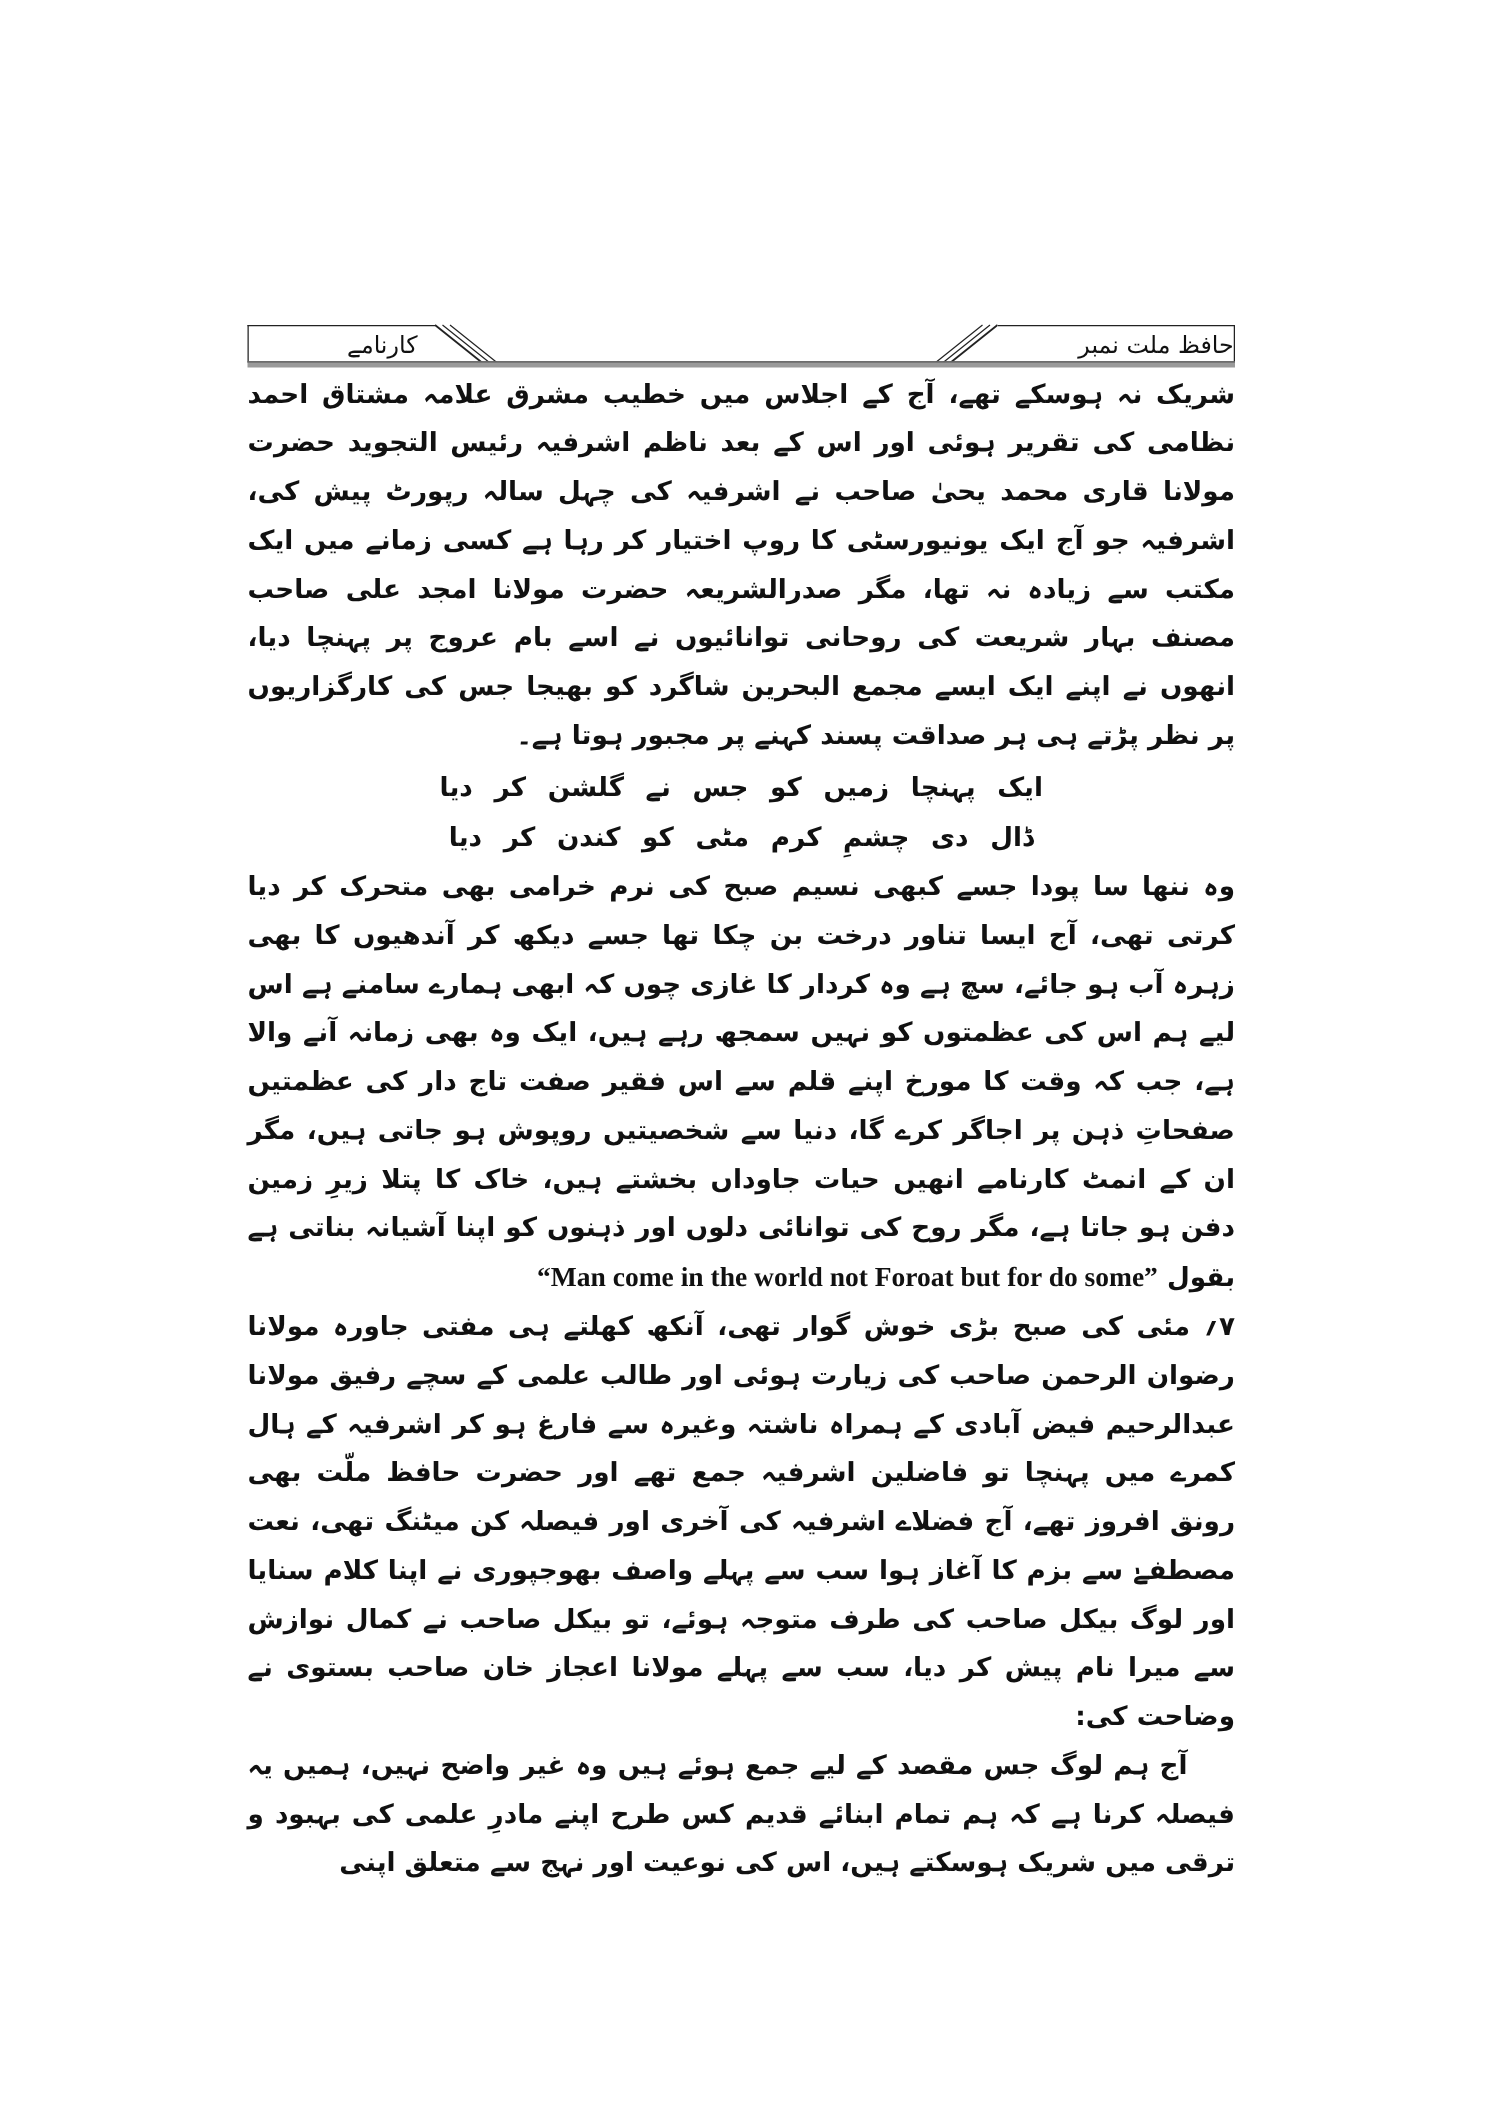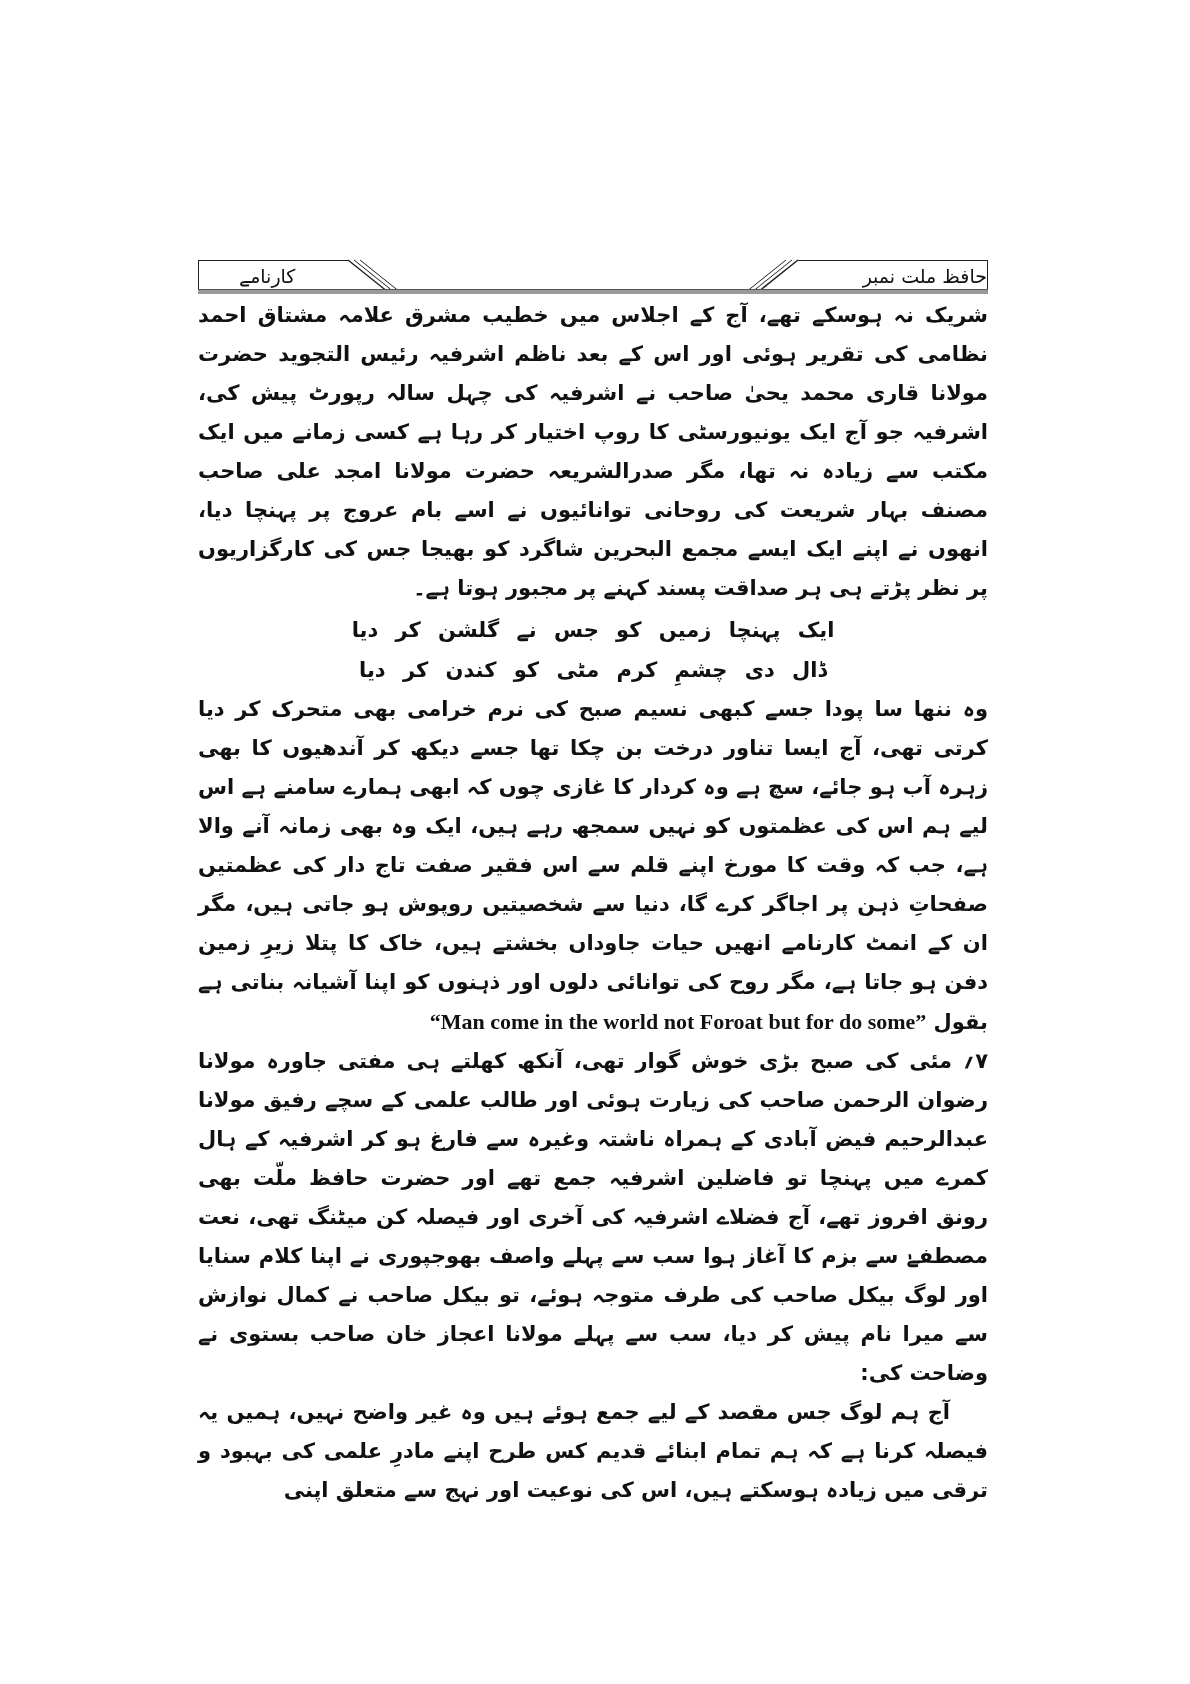--- a/index.html
+++ b/index.html
@@ -8,7 +8,7 @@
     
     .header { position: relative; height: 36px; }
     .hdr-box { position: absolute; top: 2px; height: 30px; border: 1.5px solid #222; border-bottom: none; background: #fff; display: flex; align-items: center; font-size: 19px; direction: rtl; }
-    .hdr-left { left: 0; width: 150px; justify-content: flex-end; padding-right: 14px; box-sizing: border-box; border-right: none; padding-left: 40px; }
+    .hdr-left { left: 0; width: 150px; justify-content: flex-start; padding-right: 14px; box-sizing: border-box; border-right: none; padding-left: 40px; }
     .hdr-right { right: 0; width: 190px; justify-content: flex-start; box-sizing: border-box; border-left: none; }
     .hdr-center { position: absolute; left: 0; right: 0; top: 4px; text-align: right; font-size: 20px; direction: ltr; }
     .hdr-rule { position: absolute; left: 0; right: 0; bottom: 0; height: 4px; background: #9a9a9a; border-top: 1px solid #555; }

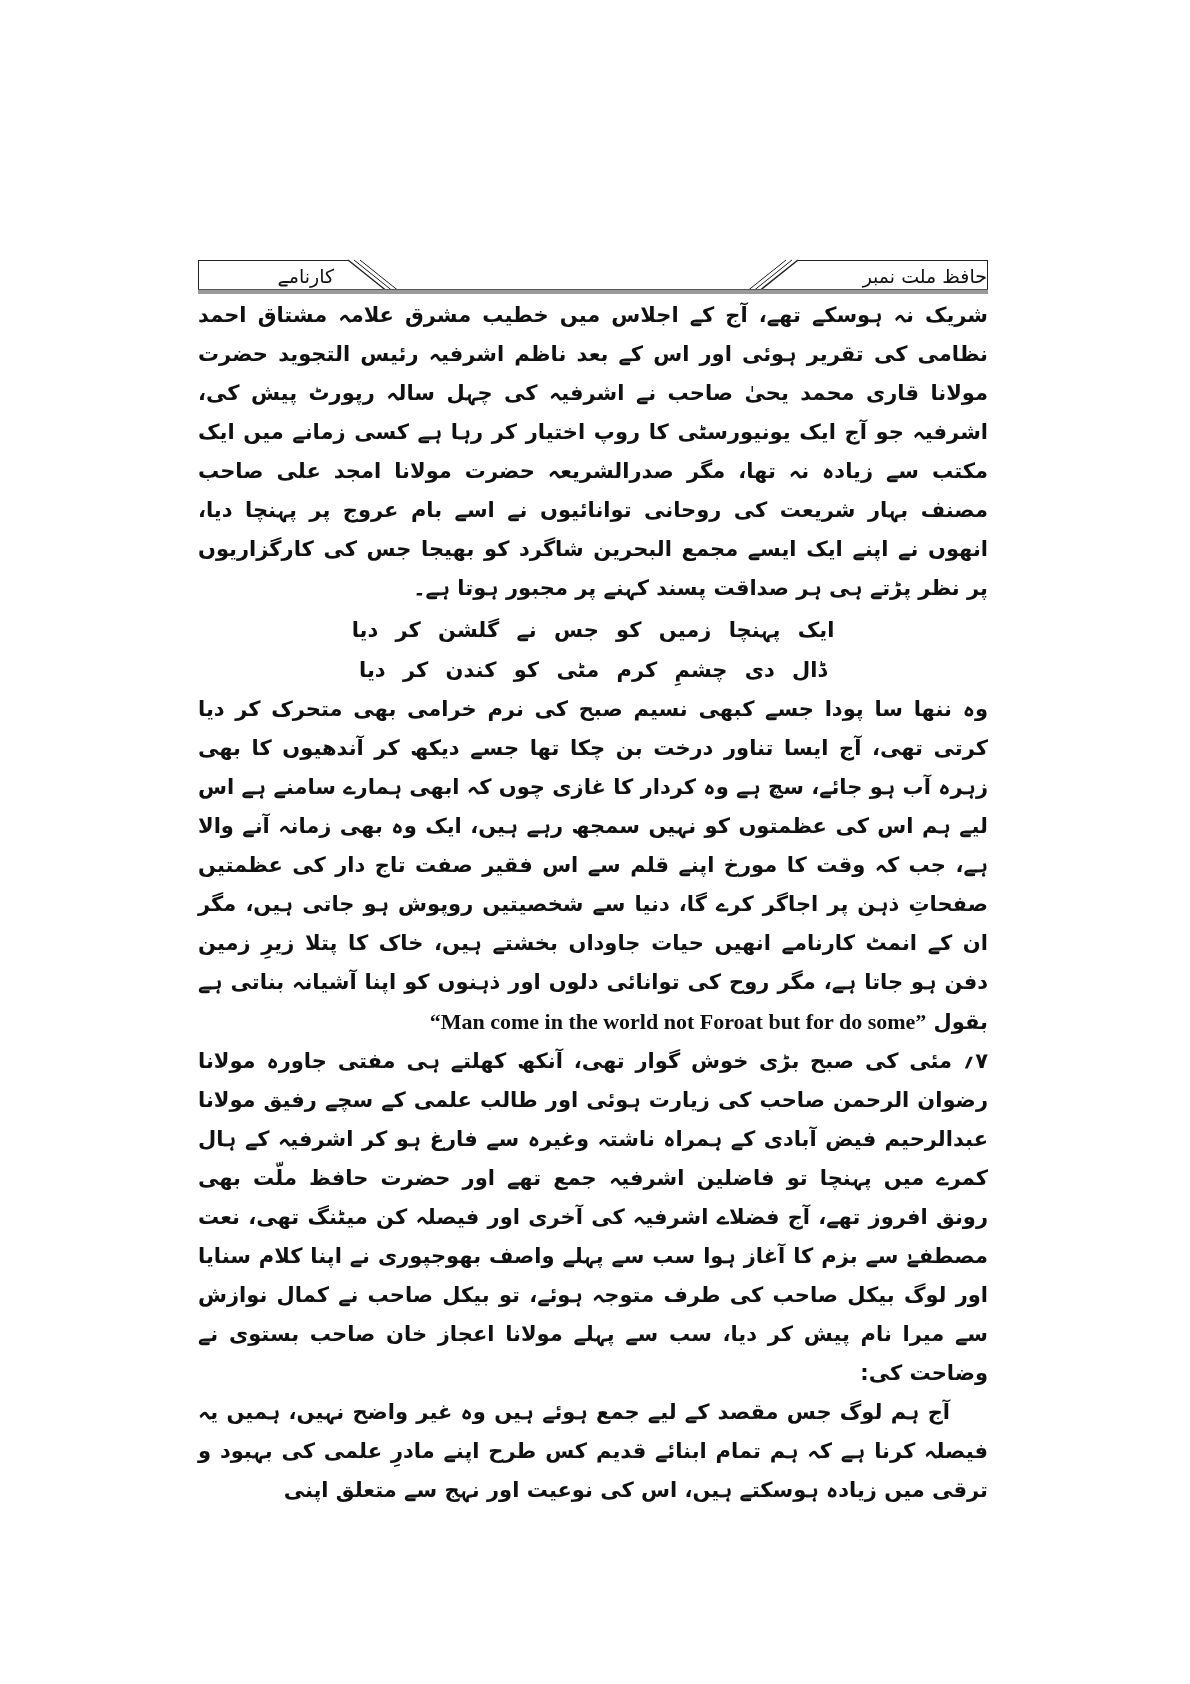--- a/index.html
+++ b/index.html
@@ -62,7 +62,7 @@
 
     <p class="para">۷؍ مئی کی صبح بڑی خوش گوار تھی، آنکھ کھلتے ہی مفتی جاورہ مولانا رضوان الرحمن صاحب کی زیارت ہوئی اور طالب علمی کے سچے رفیق مولانا عبدالرحیم فیض آبادی کے ہمراہ ناشتہ وغیرہ سے فارغ ہو کر اشرفیہ کے ہال کمرے میں پہنچا تو فاضلین اشرفیہ جمع تھے اور حضرت حافظ ملّت بھی رونق افروز تھے، آج فضلاے اشرفیہ کی آخری اور فیصلہ کن میٹنگ تھی، نعت مصطفےٰ سے بزم کا آغاز ہوا سب سے پہلے واصف بھوجپوری نے اپنا کلام سنایا اور لوگ بیکل صاحب کی طرف متوجہ ہوئے، تو بیکل صاحب نے کمال نوازش سے میرا نام پیش کر دیا، سب سے پہلے مولانا اعجاز خان صاحب بستوی نے وضاحت کی:</p>
 
-    <p class="para indent">آج ہم لوگ جس مقصد کے لیے جمع ہوئے ہیں وہ غیر واضح نہیں، ہمیں یہ فیصلہ کرنا ہے کہ ہم تمام ابنائے قدیم کس طرح اپنے مادرِ علمی کی بہبود و ترقی میں زیادہ ہوسکتے ہیں، اس کی نوعیت اور نہج سے متعلق اپنی</p>
+    <p class="para indent">آج ہم لوگ جس مقصد کے لیے جمع ہوئے ہیں وہ غیر واضح نہیں، ہمیں یہ فیصلہ کرنا ہے کہ ہم تمام ابنائے قدیم کس طرح اپنے مادرِ علمی کی بہبود و ترقی میں شریک ہوسکتے ہیں، اس کی نوعیت اور نہج سے متعلق اپنی</p>
   </div>
 </div>
 

